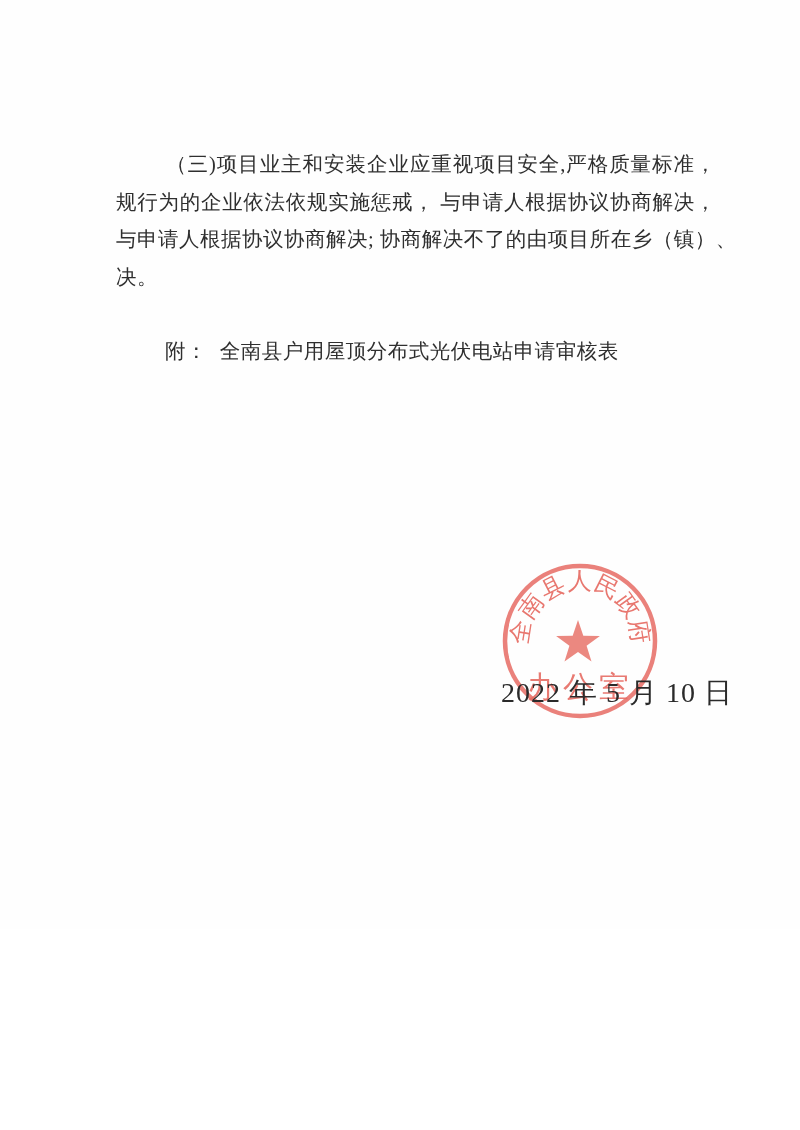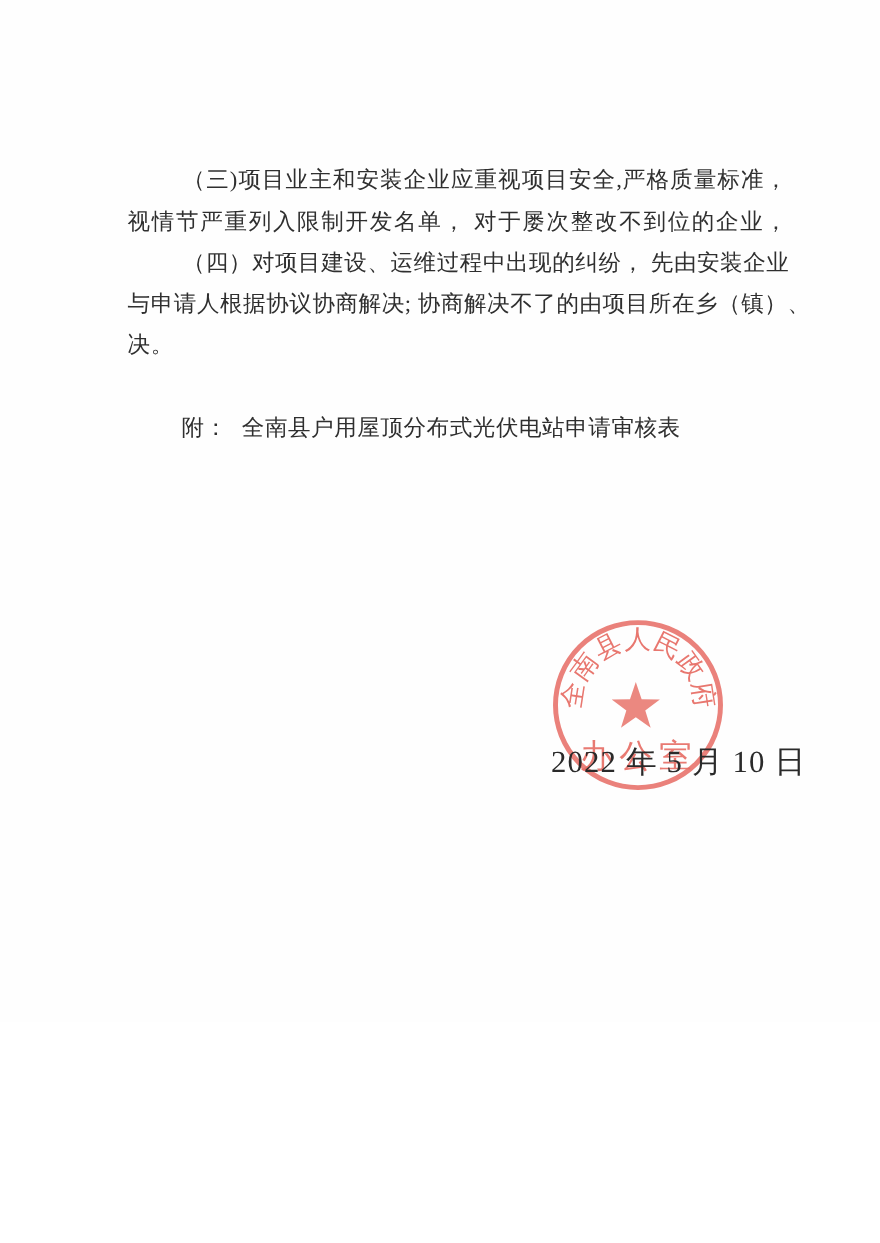--- a/index.html
+++ b/index.html
@@ -83,7 +83,7 @@
 
   <div class="body-text">
     <div class="line indent">（三)项目业主和安装企业应重视项目安全,严格质量标准，</div>
-    <div class="line">视情节严重列入限制开发名单， 对于屡次整改不到位的企业，</div>
+    <div class="line">规行为的企业依法依规实施惩戒， 与申请人根据协议协商解决，</div>
     <div class="line indent">（四）对项目建设、运维过程中出现的纠纷， 先由安装企业</div>
     <div class="line">与申请人根据协议协商解决; 协商解决不了的由项目所在乡（镇）、</div>
     <div class="line para-end">决。</div>

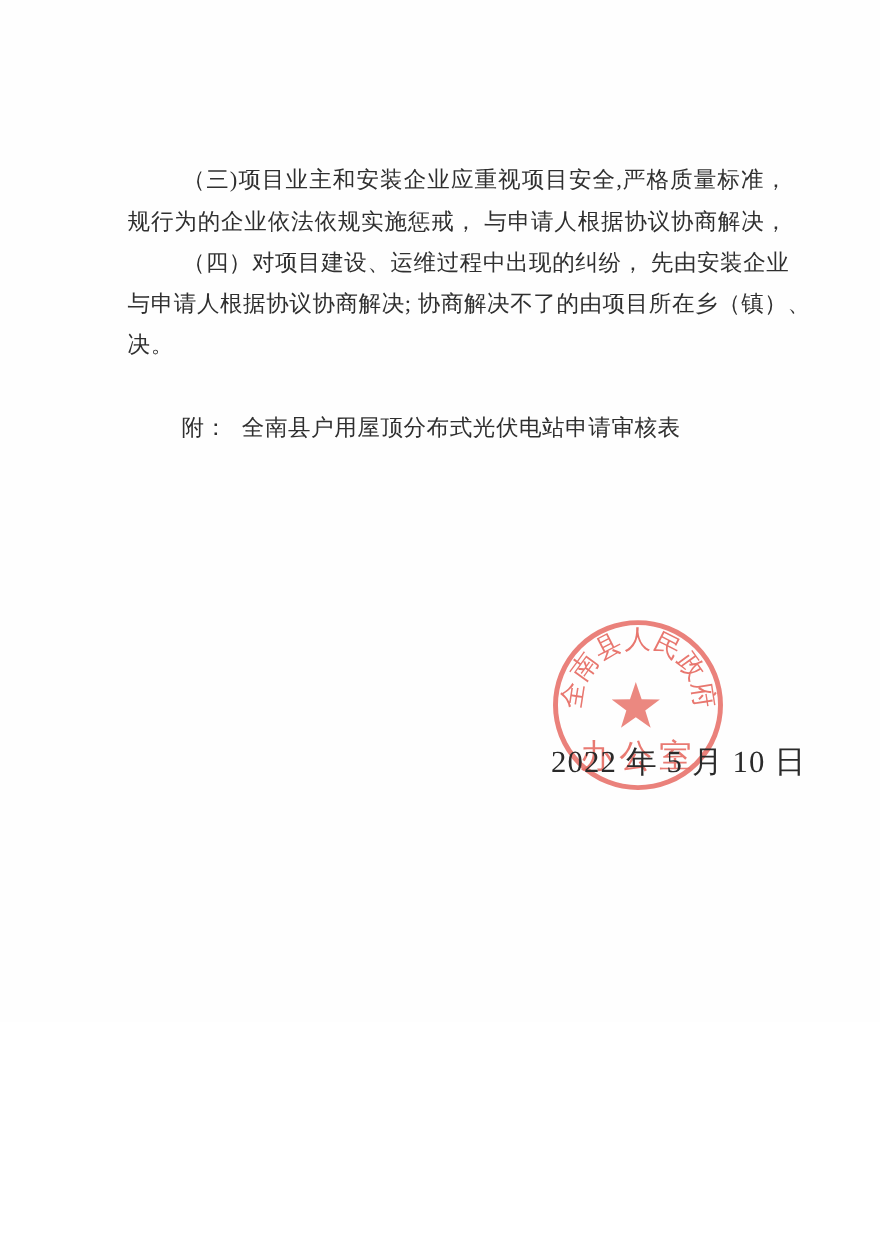--- a/index.html
+++ b/index.html
@@ -84,7 +84,6 @@
   <div class="body-text">
     <div class="line indent">（三)项目业主和安装企业应重视项目安全,严格质量标准，</div>
     <div class="line">规行为的企业依法依规实施惩戒， 与申请人根据协议协商解决，</div>
-    <div class="line indent">（四）对项目建设、运维过程中出现的纠纷， 先由安装企业</div>
     <div class="line">与申请人根据协议协商解决; 协商解决不了的由项目所在乡（镇）、</div>
     <div class="line para-end">决。</div>
     <div class="line blank">&nbsp;</div>

